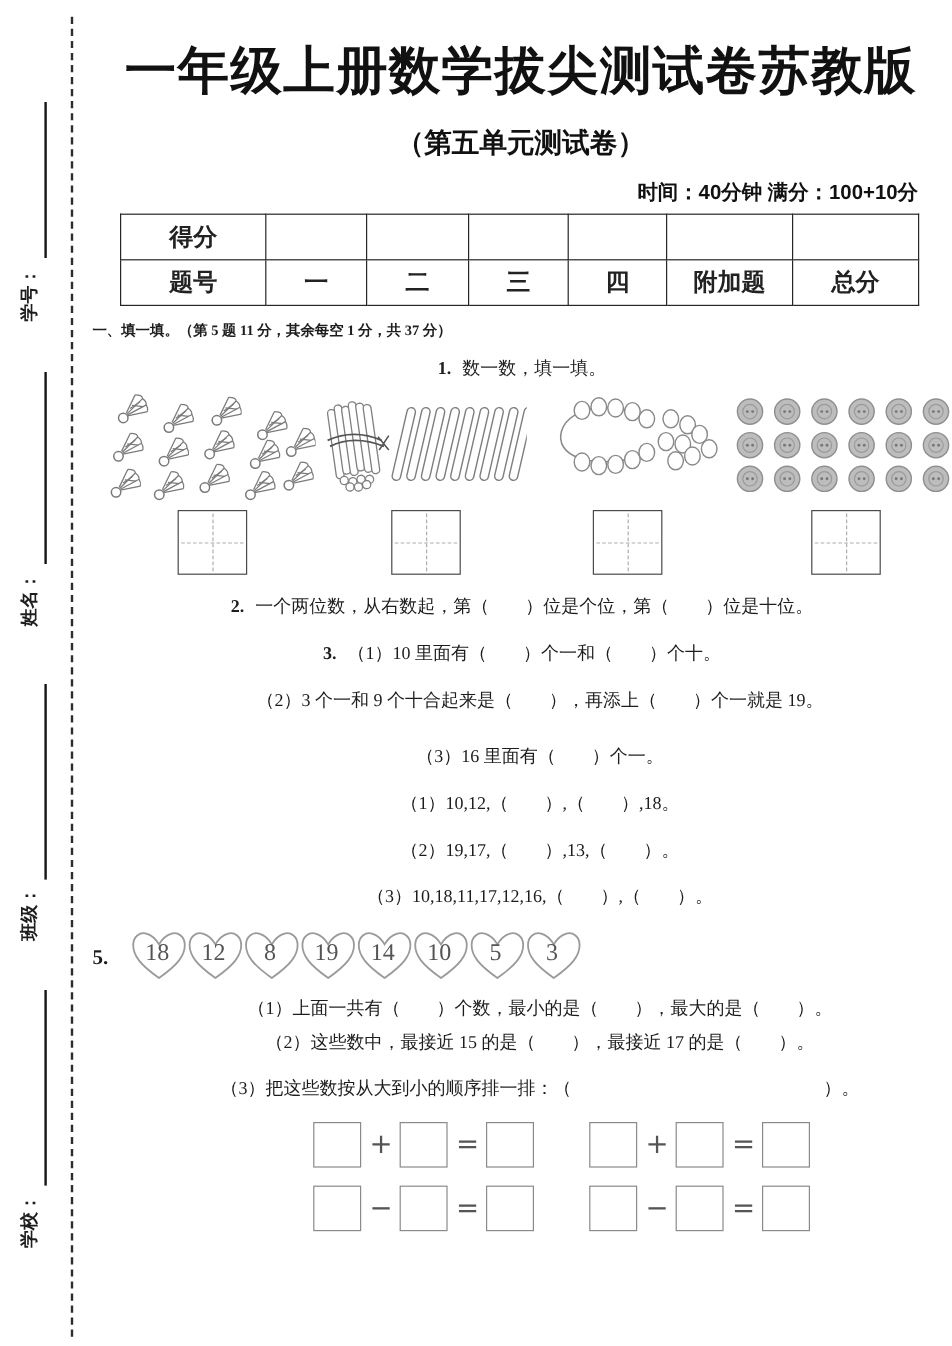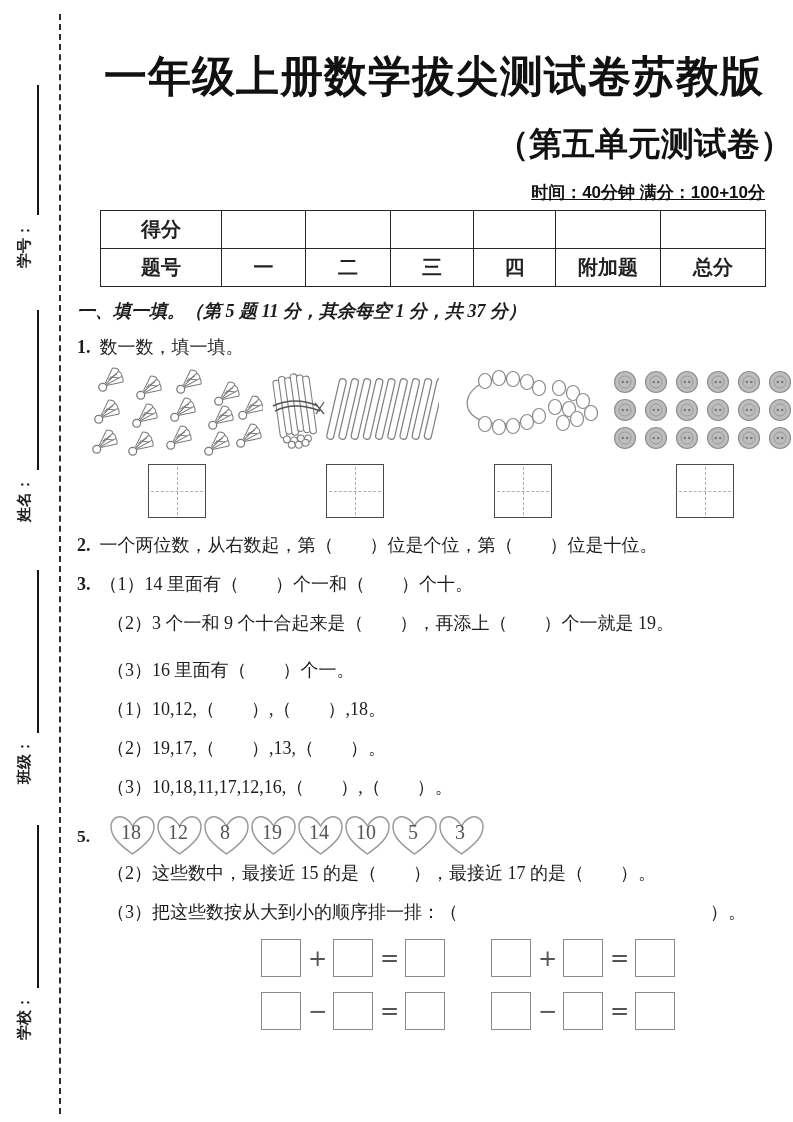--- a/index.html
+++ b/index.html
@@ -20,7 +20,7 @@
   
   .content{position:absolute;left:75px;top:0;width:718px;}
   .title{
-    margin:48px 0 0 0;text-align:center;font-size:43px;font-weight:bold;letter-spacing:1px;
+    margin:30px 0 0 0;text-align:center;font-size:43px;font-weight:bold;letter-spacing:1px;
     font-family:"Liberation Sans","DejaVu Sans",sans-serif;color:#111;
   }
   .subtitle{

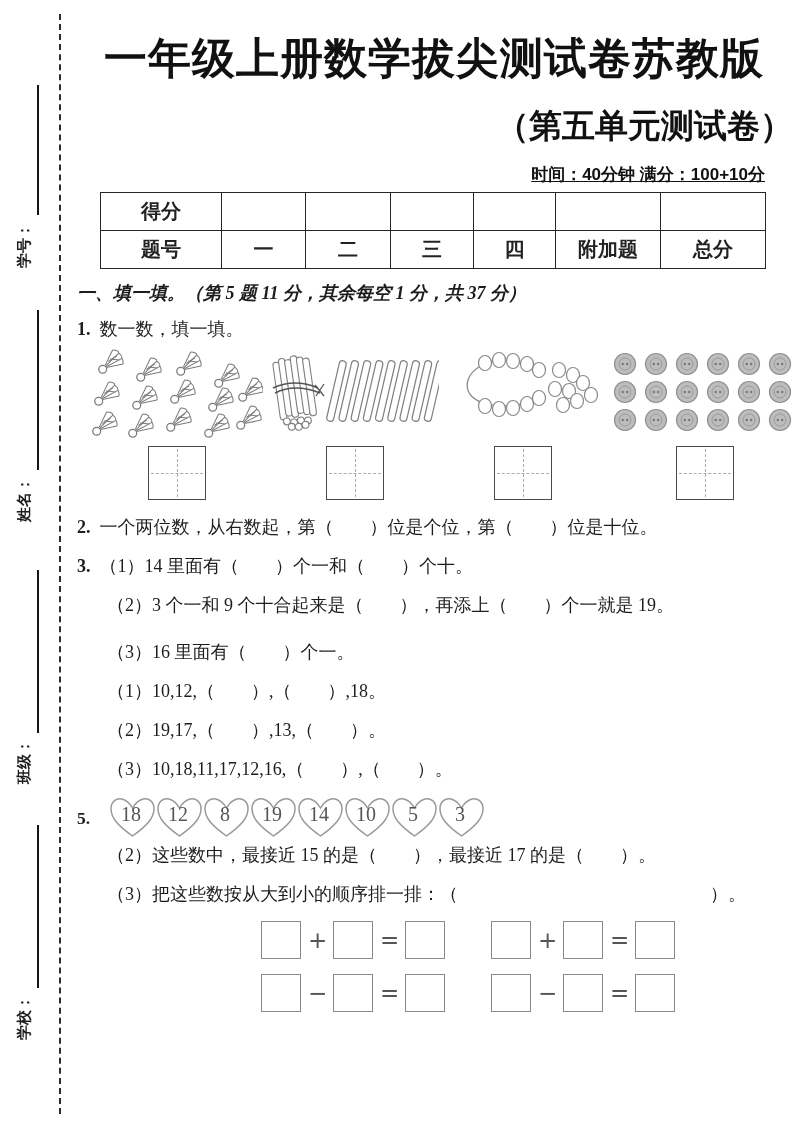--- a/index.html
+++ b/index.html
@@ -24,7 +24,7 @@
     font-family:"Liberation Sans","DejaVu Sans",sans-serif;color:#111;
   }
   .subtitle{
-    margin:16px 0 0 0;text-align:right;font-size:33px;font-weight:bold;
+    margin:16px 0 0 0;text-align:center;font-size:23px;font-weight:bold;
     font-family:"Liberation Sans","DejaVu Sans",sans-serif;color:#111;
   }
   .meta{

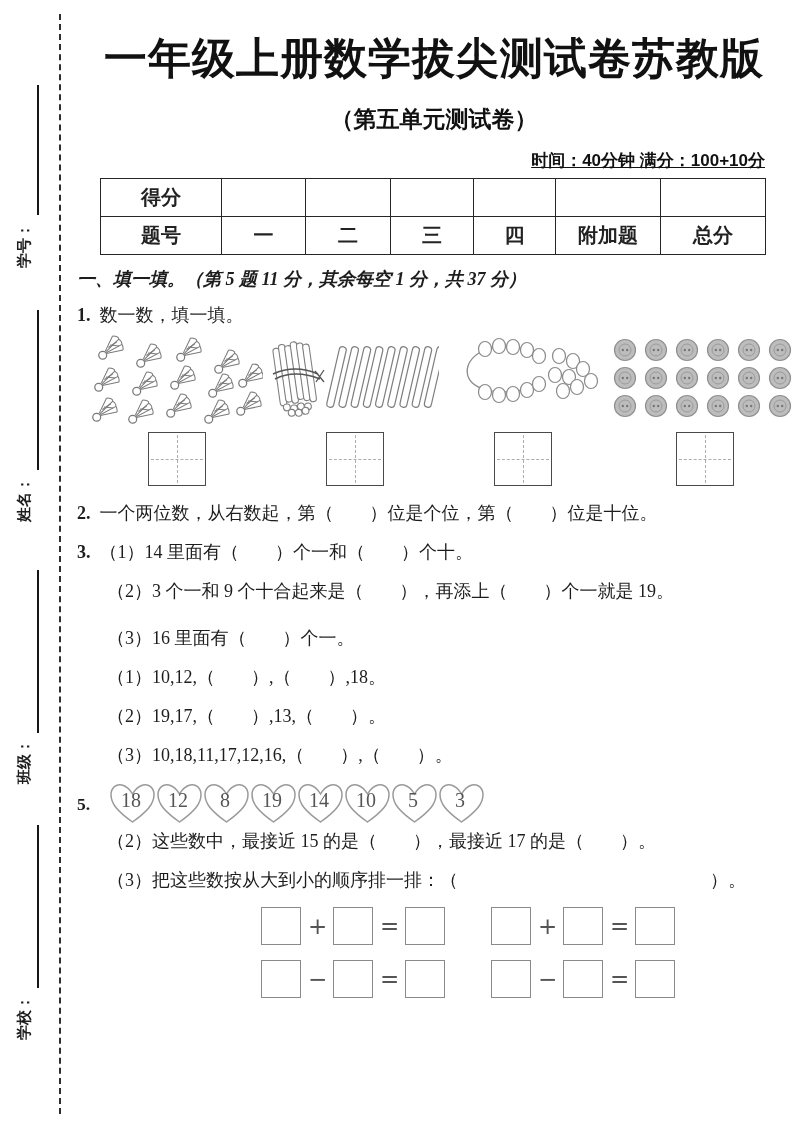--- a/index.html
+++ b/index.html
@@ -29,7 +29,7 @@
   }
   .meta{
     margin:14px 28px 6px 0;text-align:right;font-size:17px;font-weight:bold;
-    font-family:"Liberation Sans","DejaVu Sans",sans-serif;color:#111;text-decoration:underline;
+    font-family:"Liberation Sans","DejaVu Sans",sans-serif;color:#111;
   }
   
   table.score{border-collapse:collapse;margin-left:25px;table-layout:fixed;width:665px;}

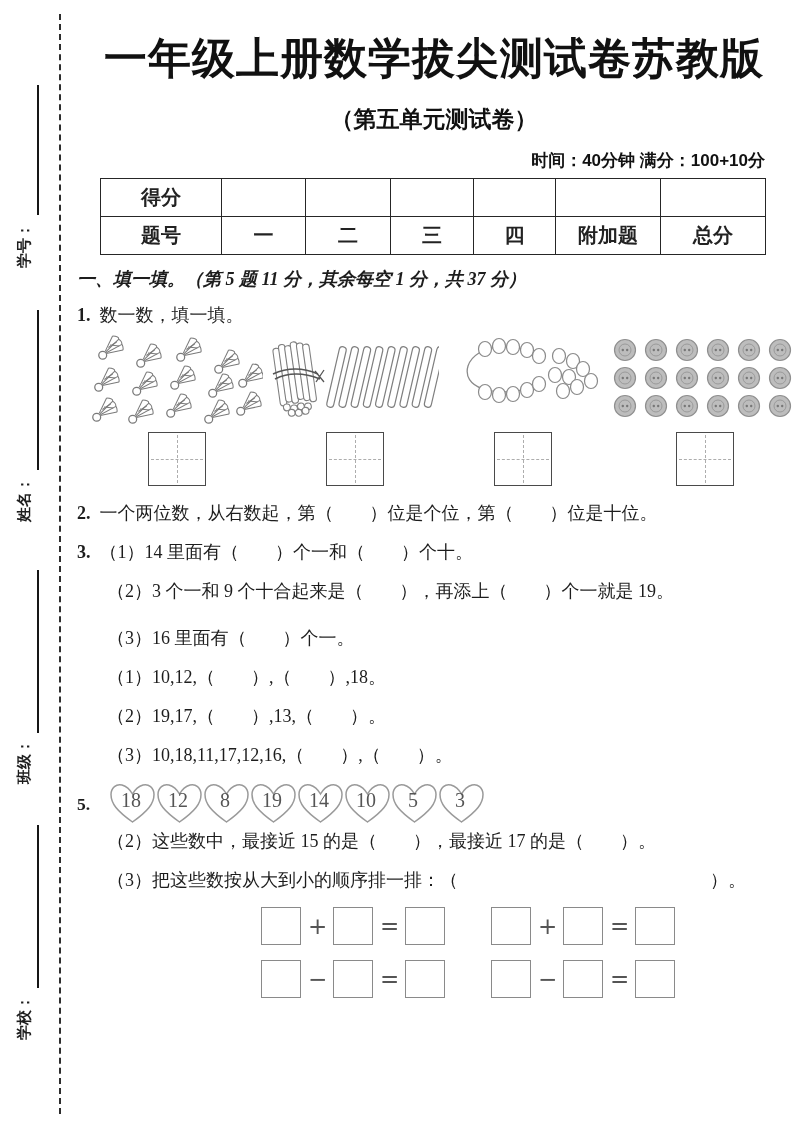--- a/index.html
+++ b/index.html
@@ -38,7 +38,7 @@
     font-family:"Liberation Sans","DejaVu Sans",sans-serif;font-size:20px;font-weight:bold;color:#222;
   }
   
-  .section-heading{margin:12px 0 0 2px;font-size:18px;font-weight:bold;font-style:italic;}
+  .section-heading{margin:12px 0 0 2px;font-size:12px;font-weight:bold;}
   .qline{margin:11px 0 0 2px;font-size:18px;line-height:26px;}
   .qnum{font-weight:bold;margin-right:9px;}
   .sub{padding-left:30px;}

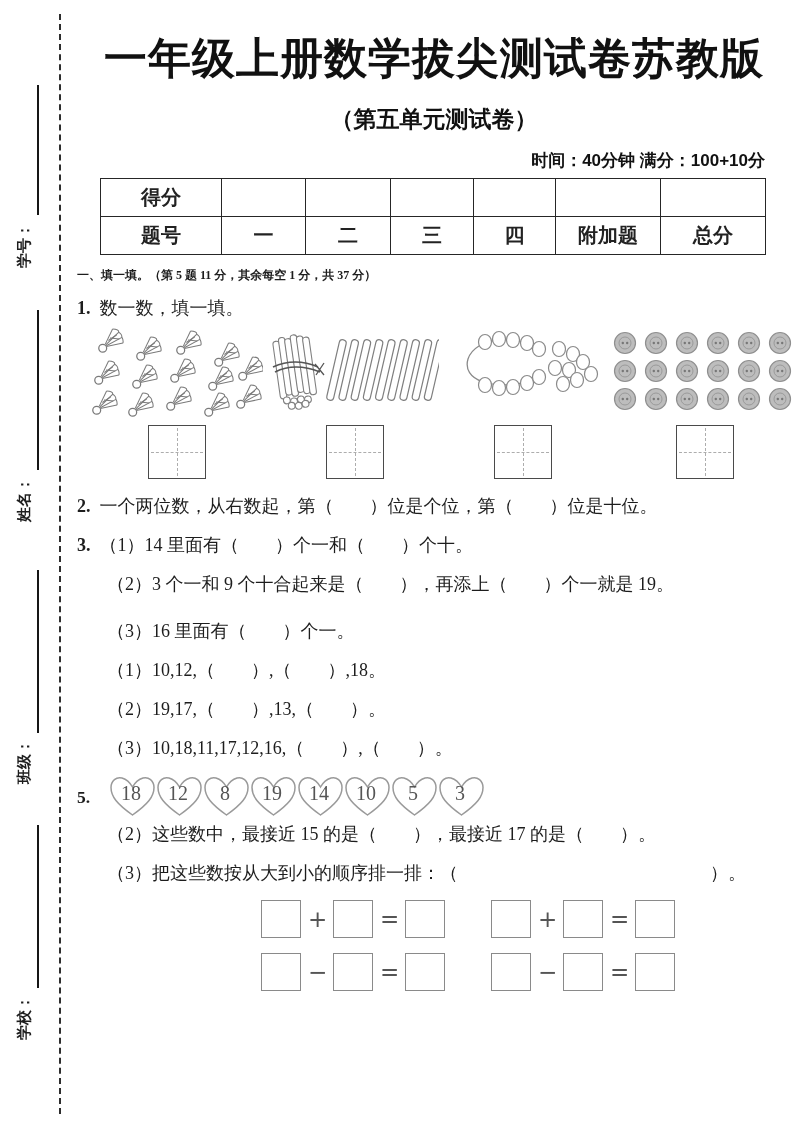--- a/index.html
+++ b/index.html
@@ -39,7 +39,7 @@
   }
   
   .section-heading{margin:12px 0 0 2px;font-size:12px;font-weight:bold;}
-  .qline{margin:11px 0 0 2px;font-size:18px;line-height:26px;}
+  .qline{margin:11px 0 0 2px;font-size:15px;line-height:26px;text-align:center;}
   .qnum{font-weight:bold;margin-right:9px;}
   .sub{padding-left:30px;}
   

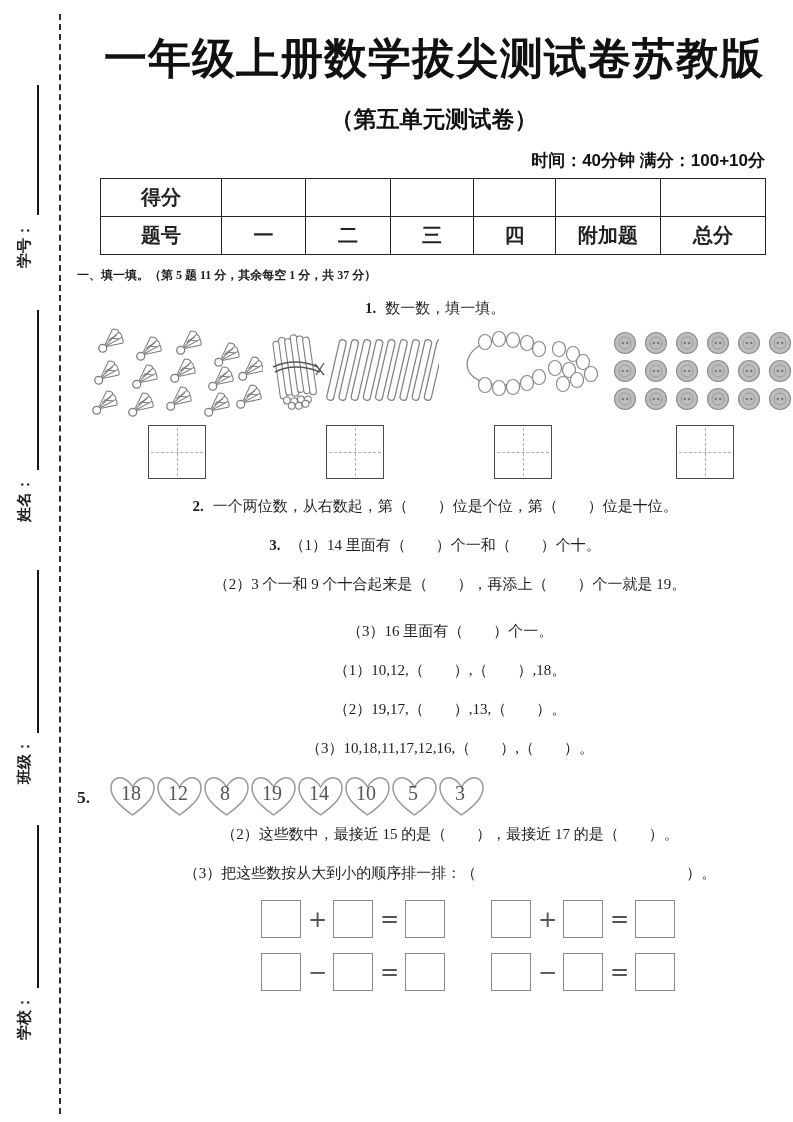--- a/index.html
+++ b/index.html
@@ -315,7 +315,7 @@
   </div>
 
   <div class="qline" style="margin-top:13px;">
-    <span class="qnum">3.</span><span>（1）14 里面有（　　）个一和（　　）个十。</span>
+    <span class="qnum">3.</span><span>（1）10 里面有（　　）个一和（　　）个十。</span>
   </div>
   <div class="qline sub" style="margin-top:13px;">（2）3 个一和 9 个十合起来是（　　），再添上（　　）个一就是 19。</div>
   <div class="qline sub" style="margin-top:21px;">（3）16 里面有（　　）个一。</div>

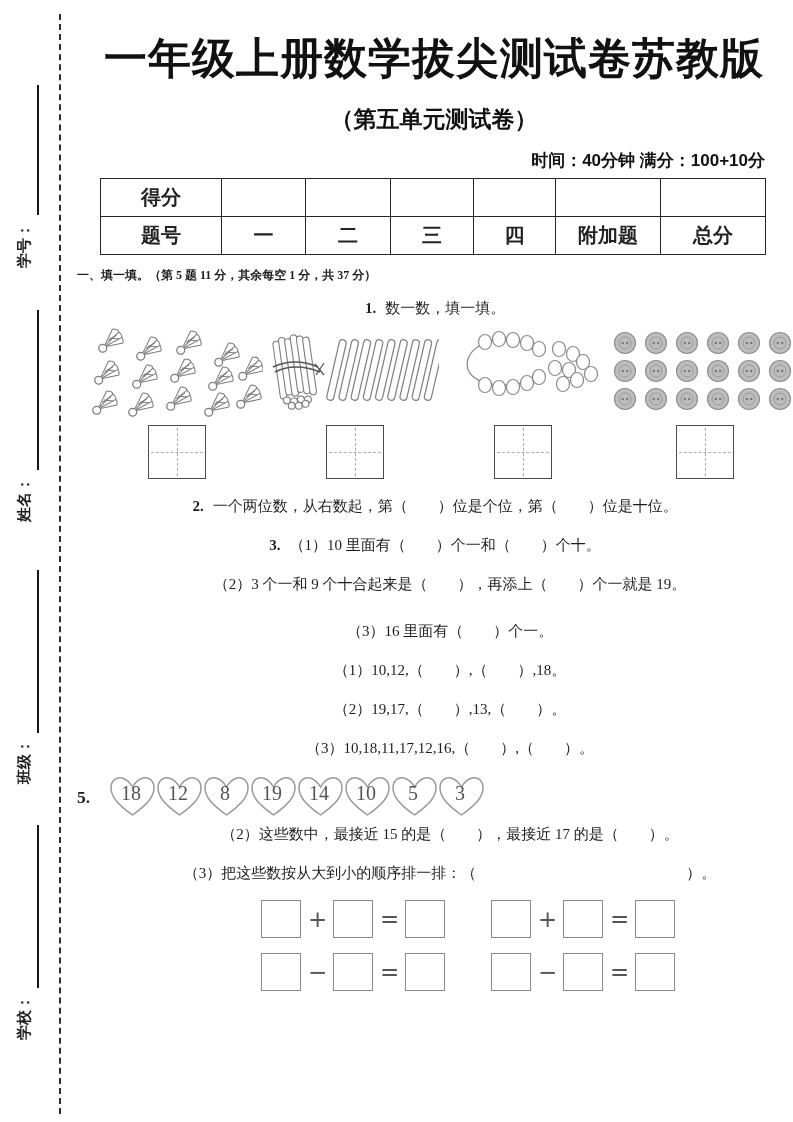--- a/index.html
+++ b/index.html
@@ -361,6 +361,7 @@
         </svg>
       </div>
   </div>
+  <div class="qline sub" style="margin-top:9px;">（1）上面一共有（　　）个数，最小的是（　　），最大的是（　　）。</div>
   <div class="qline sub" style="margin-top:2px;font-family:Liberation Serif, serif;">（2）这些数中，最接近 15 的是（　　），最接近 17 的是（　　）。</div>
   <div class="qline sub" style="margin-top:13px;">（3）把这些数按从大到小的顺序排一排：（　　　　　　　　　　　　　　）。</div>
 

